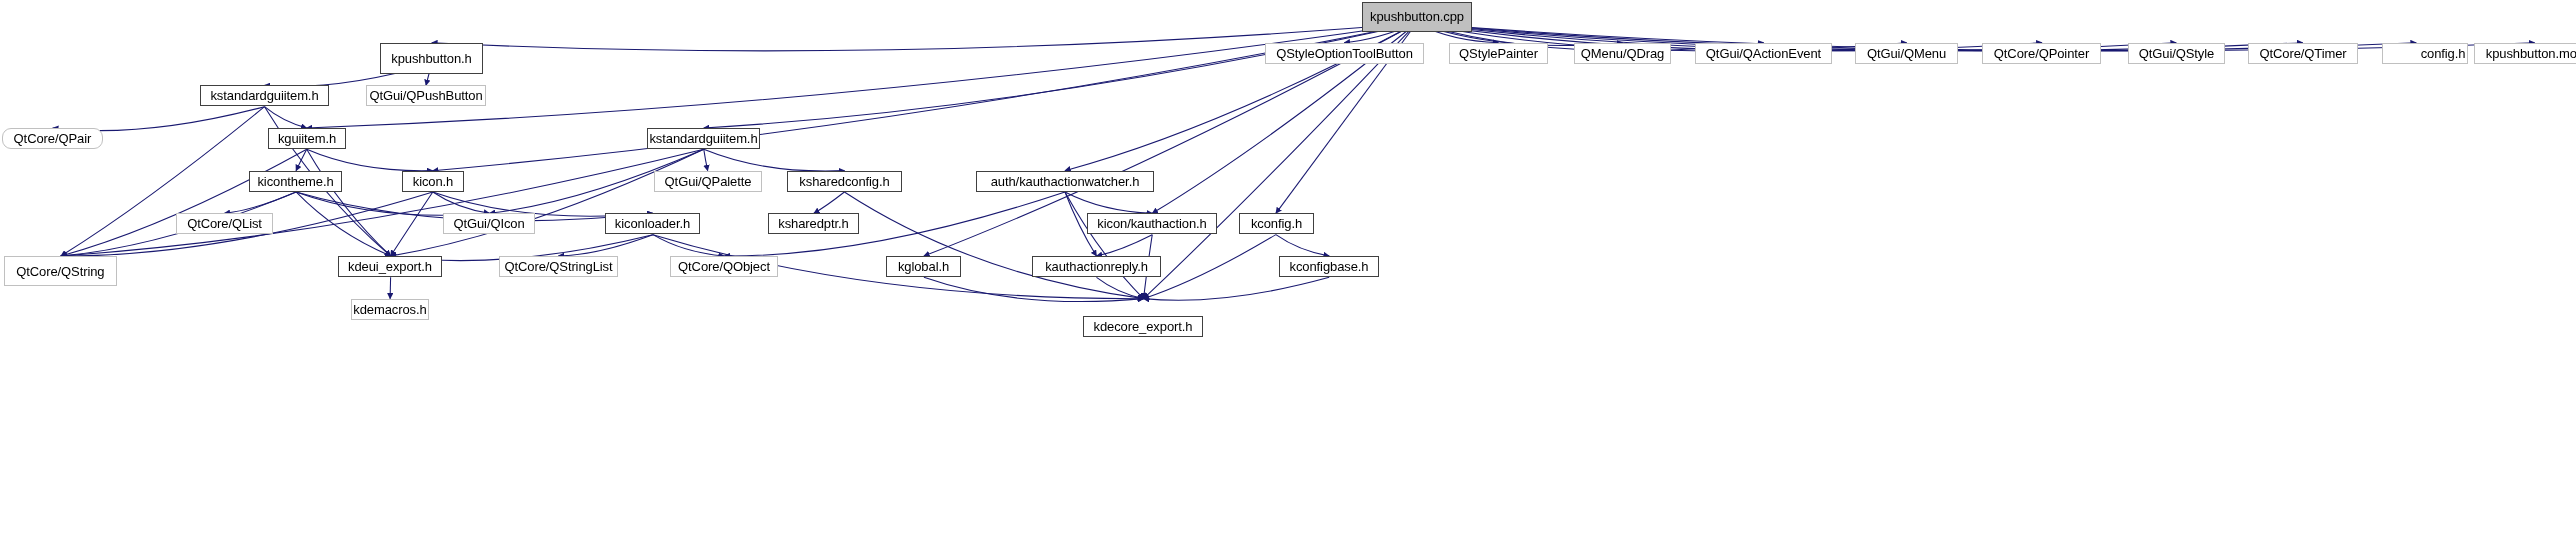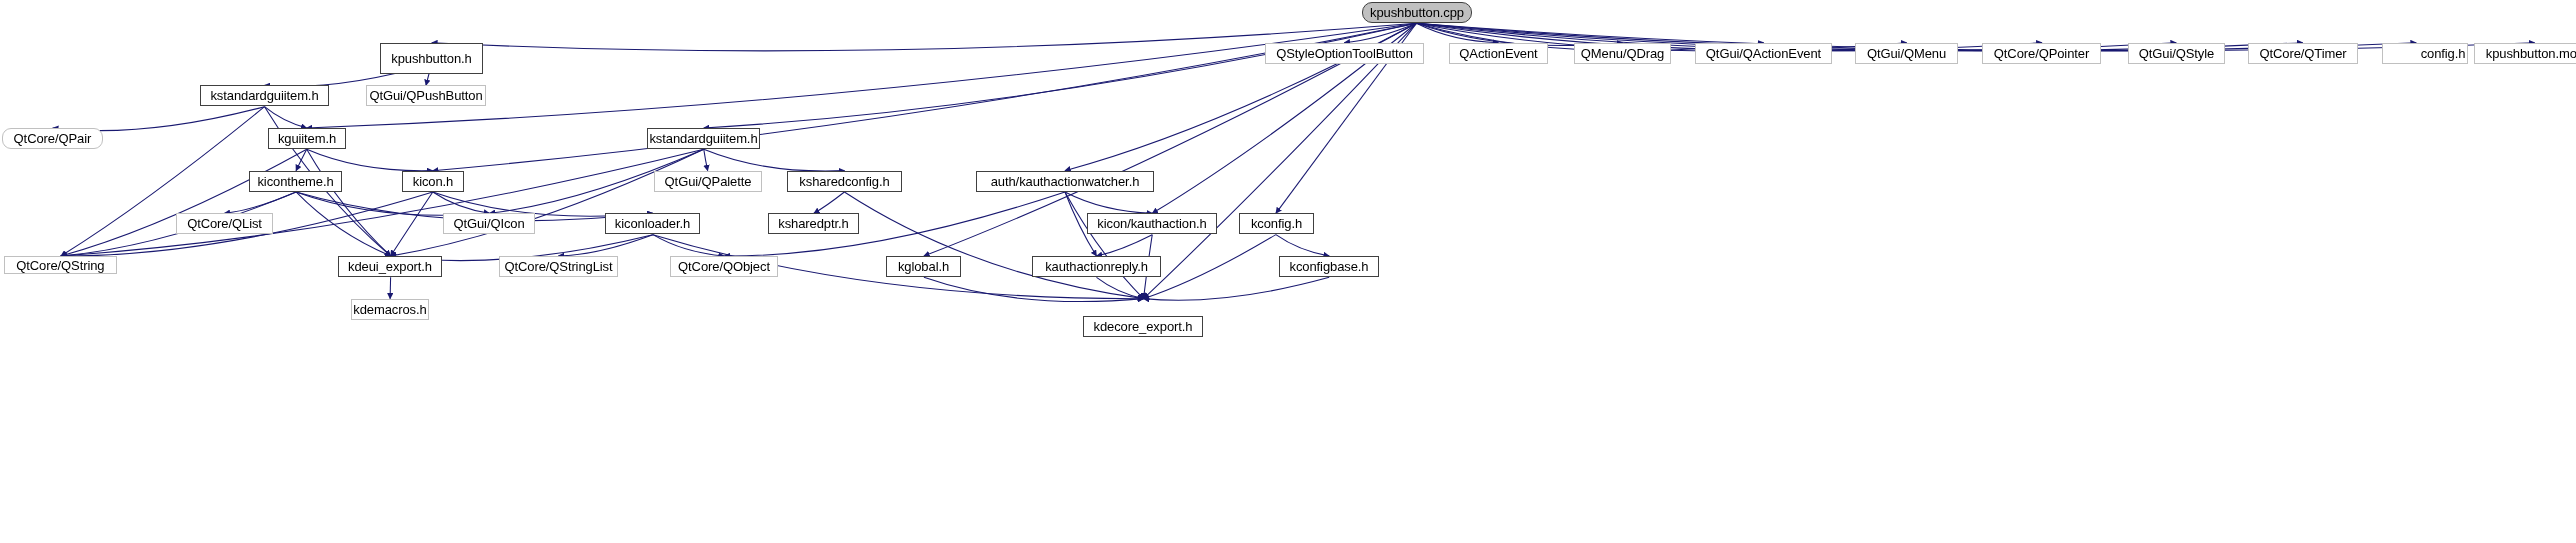--- a/index.html
+++ b/index.html
@@ -106,7 +106,7 @@
       </g>
   </svg>
   <div id="node-layer">
-      <div class="node root" style="left: 1362px; top: 1.9px; width: 110px; height: 21px; border-radius: 10px;">
+      <div class="node root" style="left: 1362px; top: 1.9px; width: 110px; height: 30px;">
         <span class="lbl">kpushbutton.cpp</span>
       </div>
       <div class="node bold" style="left: 380px; top: 43px; width: 103px; height: 31px;">

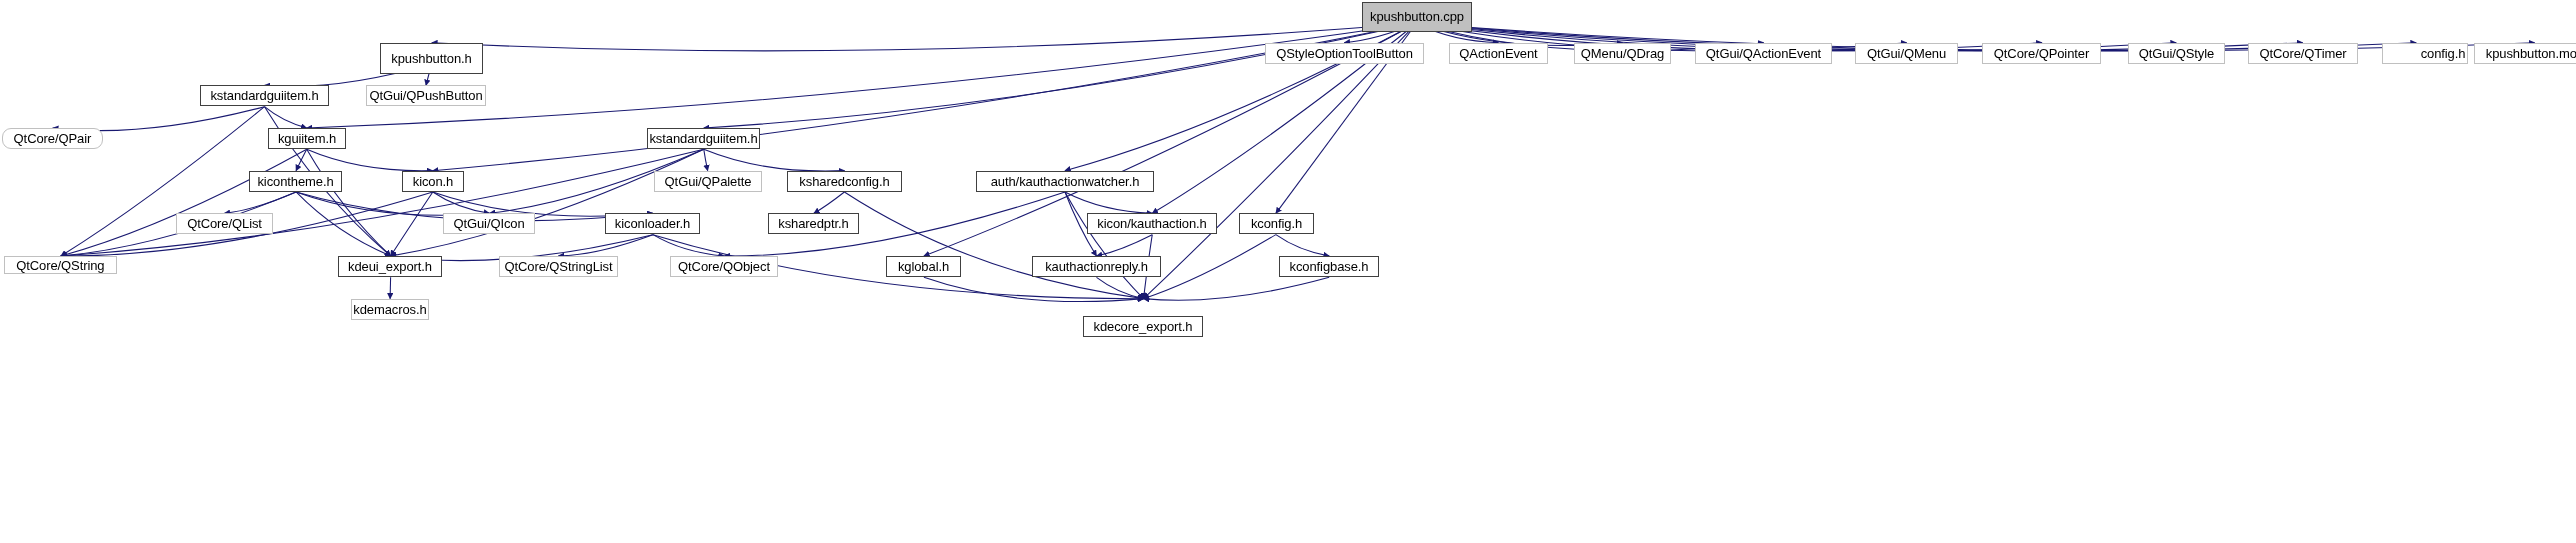--- a/index.html
+++ b/index.html
@@ -116,7 +116,7 @@
         <span class="lbl">QStyleOptionToolButton</span>
       </div>
       <div class="node plain" style="left: 1449px; top: 43px; width: 99px; height: 21.3px;">
-        <span class="lbl">QActionEvent</span>
+        <span class="lbl">QStylePainter</span>
       </div>
       <div class="node plain" style="left: 1574px; top: 43px; width: 97px; height: 21.3px;">
         <span class="lbl">QMenu/QDrag</span>

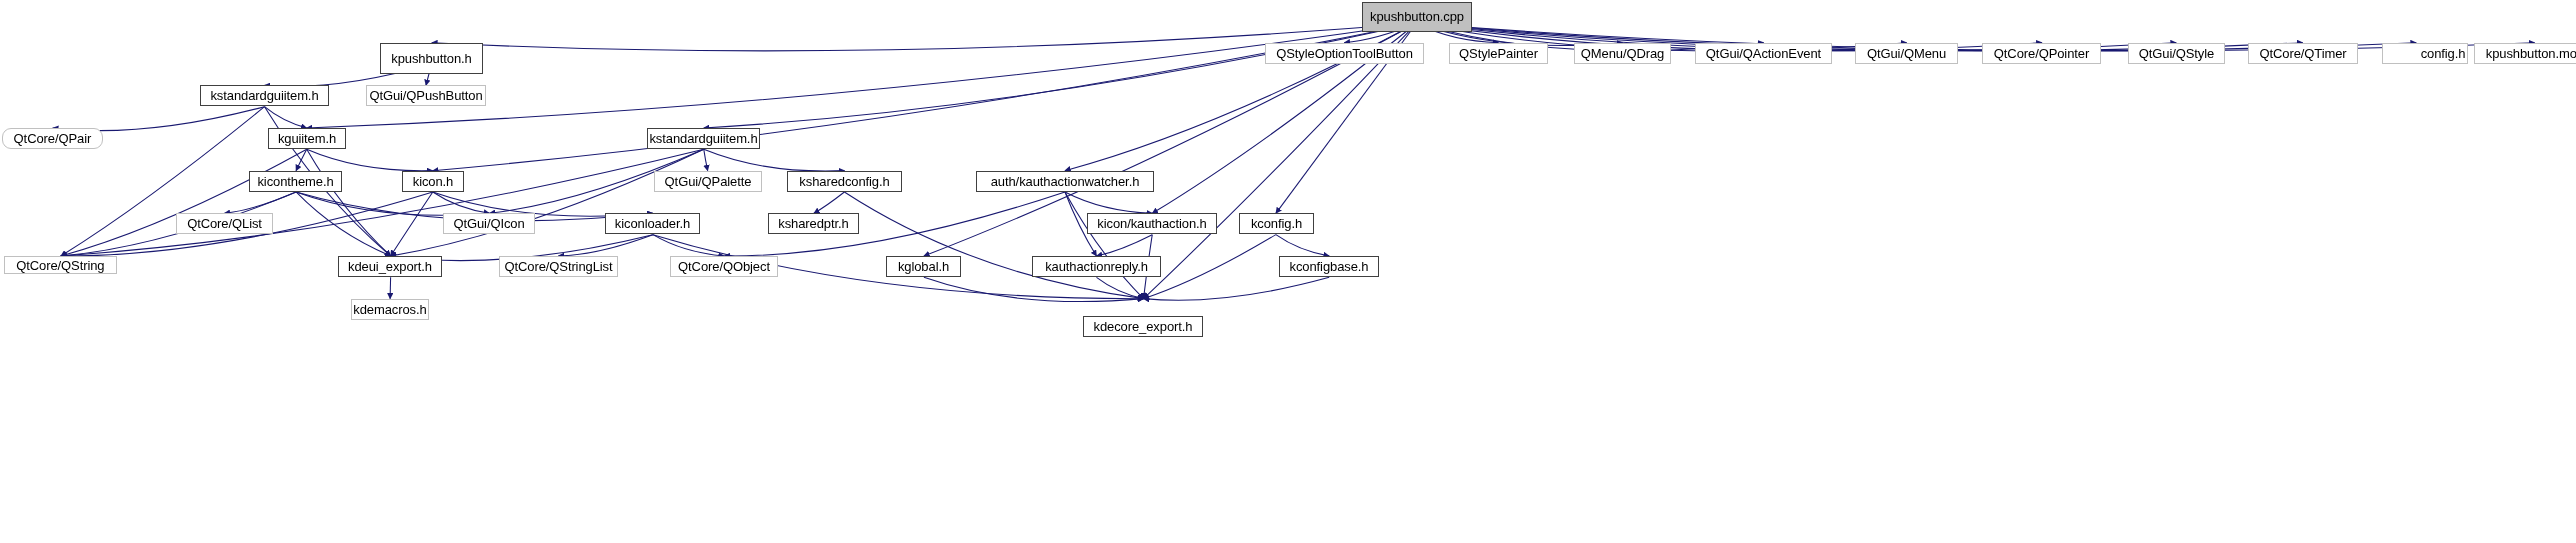--- a/index.html
+++ b/index.html
@@ -190,7 +190,7 @@
       <div class="node bold" style="left: 1239px; top: 213px; width: 75px; height: 21.3px;">
         <span class="lbl">kconfig.h</span>
       </div>
-      <div class="node plain" style="left: 3.9px; top: 256px; width: 113px; height: 18px;">
+      <div class="node plain" style="left: 3.9px; top: 256px; width: 113px; height: 30px;">
         <span class="lbl">QtCore/QString</span>
       </div>
       <div class="node bold" style="left: 338px; top: 256px; width: 104px; height: 21.3px;">

